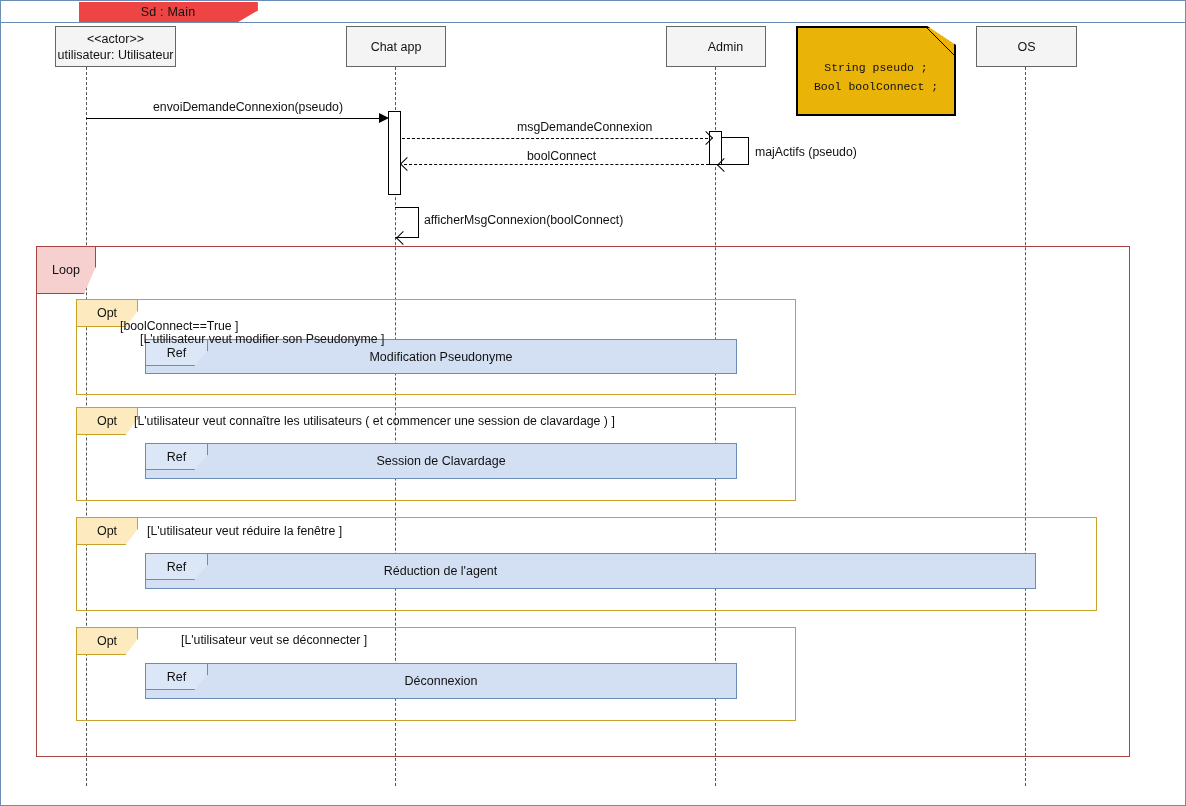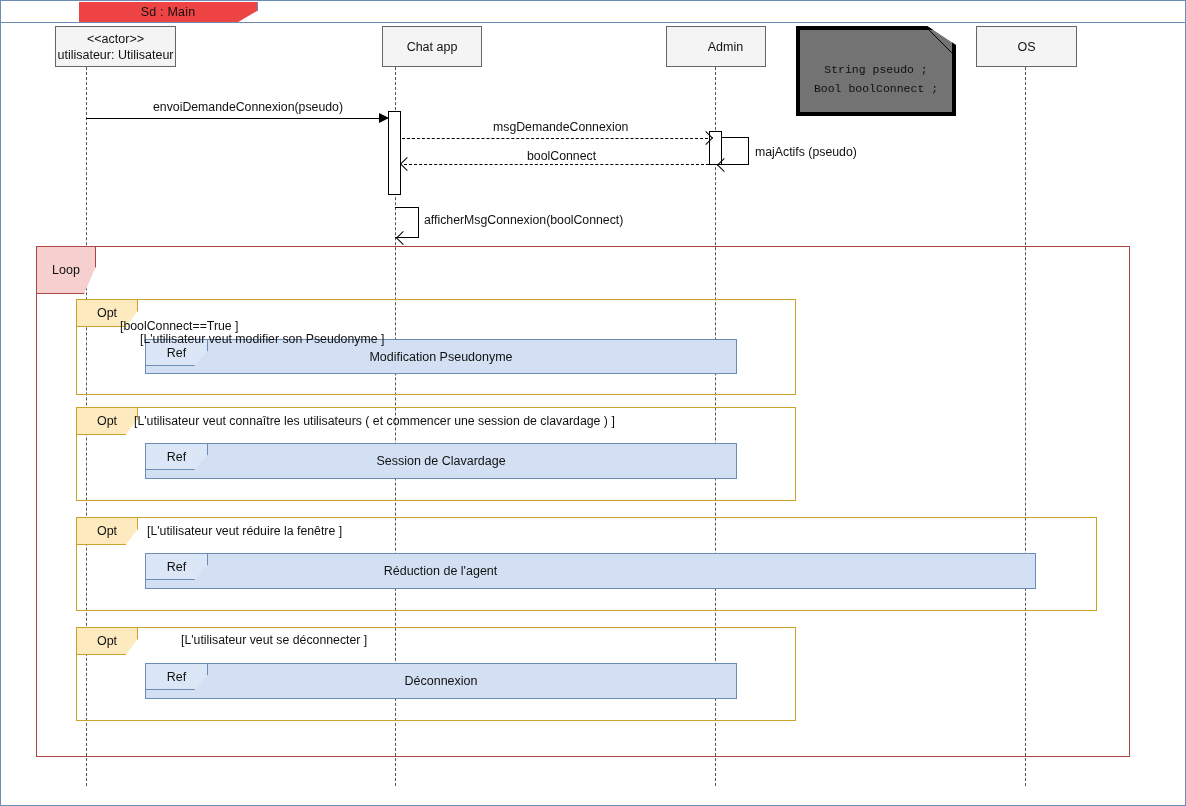--- a/index.html
+++ b/index.html
@@ -220,7 +220,7 @@
   </div>
   <div class="lifeline-line" style="left:85px; top:66px; height:719px;"></div>
 
-  <div class="lifeline-box" style="left:345px; top:25px; width:100px; height:41px;margin-left:36px;">
+  <div class="lifeline-box" style="left:345px; top:25px; width:100px; height:41px;">
     <span>Chat app</span>
   </div>
   <div class="lifeline-line" style="left:394px; top:66px; height:719px;"></div>

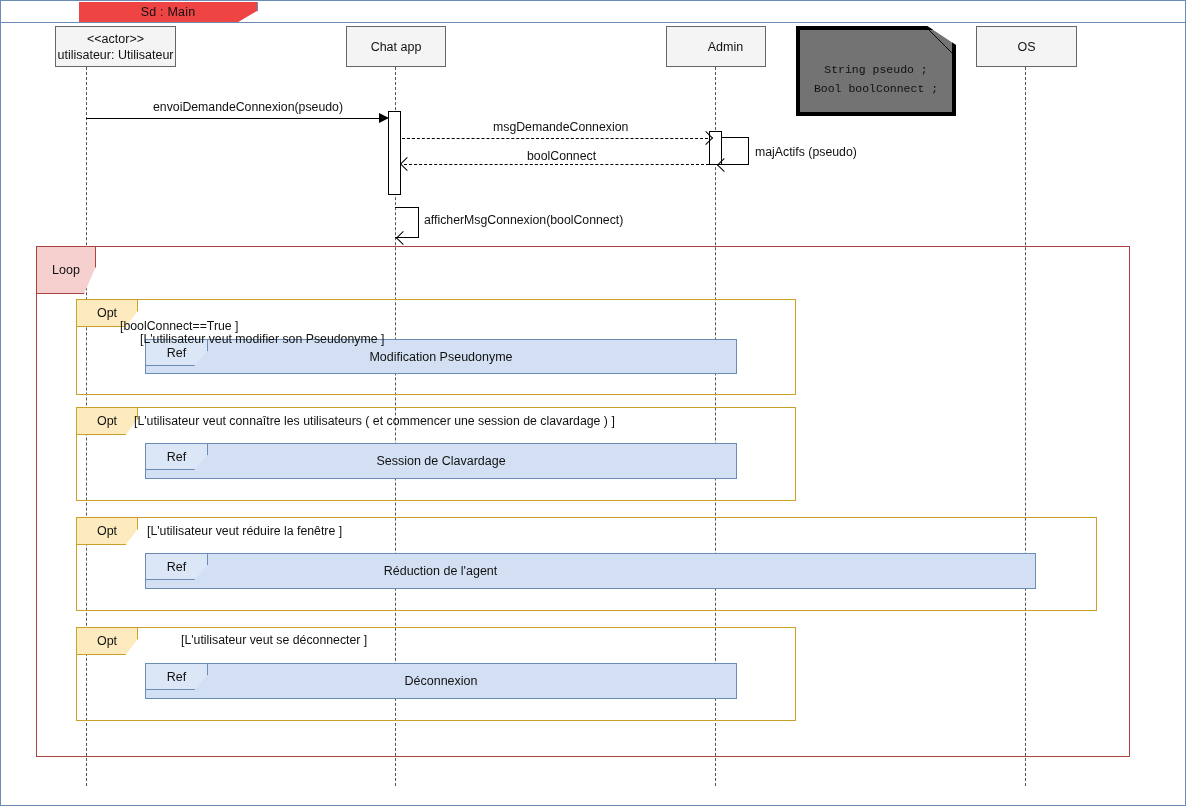--- a/index.html
+++ b/index.html
@@ -77,8 +77,8 @@
   
   .note {
     position: absolute;
-    background: #737373;
-    border: 4px solid #000000;
+    background: #eab308;
+    border: 2px solid #000000;
     box-sizing: border-box;
     -webkit-clip-path: polygon(0 0, 82% 0, 100% 21%, 100% 100%, 0 100%);
     clip-path: polygon(0 0, 82% 0, 100% 21%, 100% 100%, 0 100%);

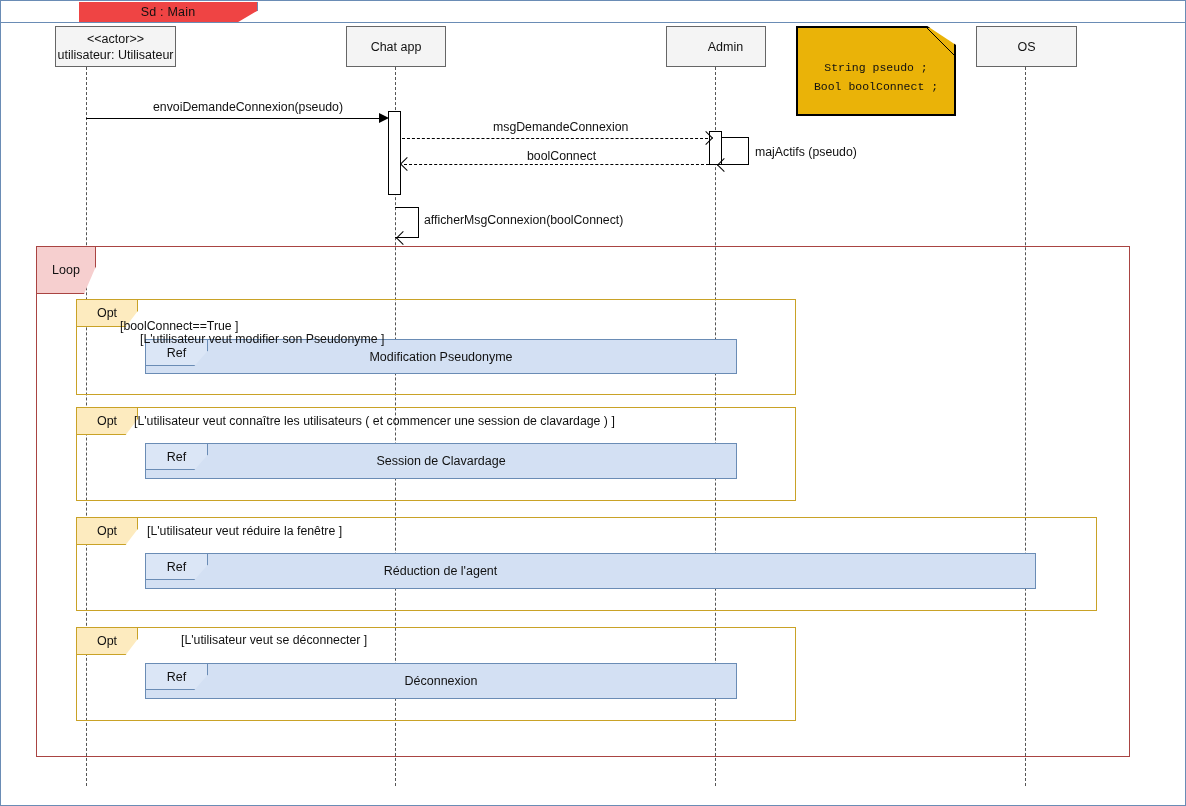--- a/index.html
+++ b/index.html
@@ -253,7 +253,7 @@
 
   <div class="msg-line msg-dashed" style="left:401px; top:137px; width:306px;"></div>
   <div class="arrow-open-r" style="left:700px; top:132px;"></div>
-  <div class="msg-label" style="left:492px; top:119px;">msgDemandeConnexion</div>
+  <div class="msg-label" style="left:516px; top:119px;">msgDemandeConnexion</div>
 
   <div class="msg-line msg-dashed" style="left:403px; top:163px; width:305px;"></div>
   <div class="arrow-open-l" style="left:401px; top:158px;"></div>

